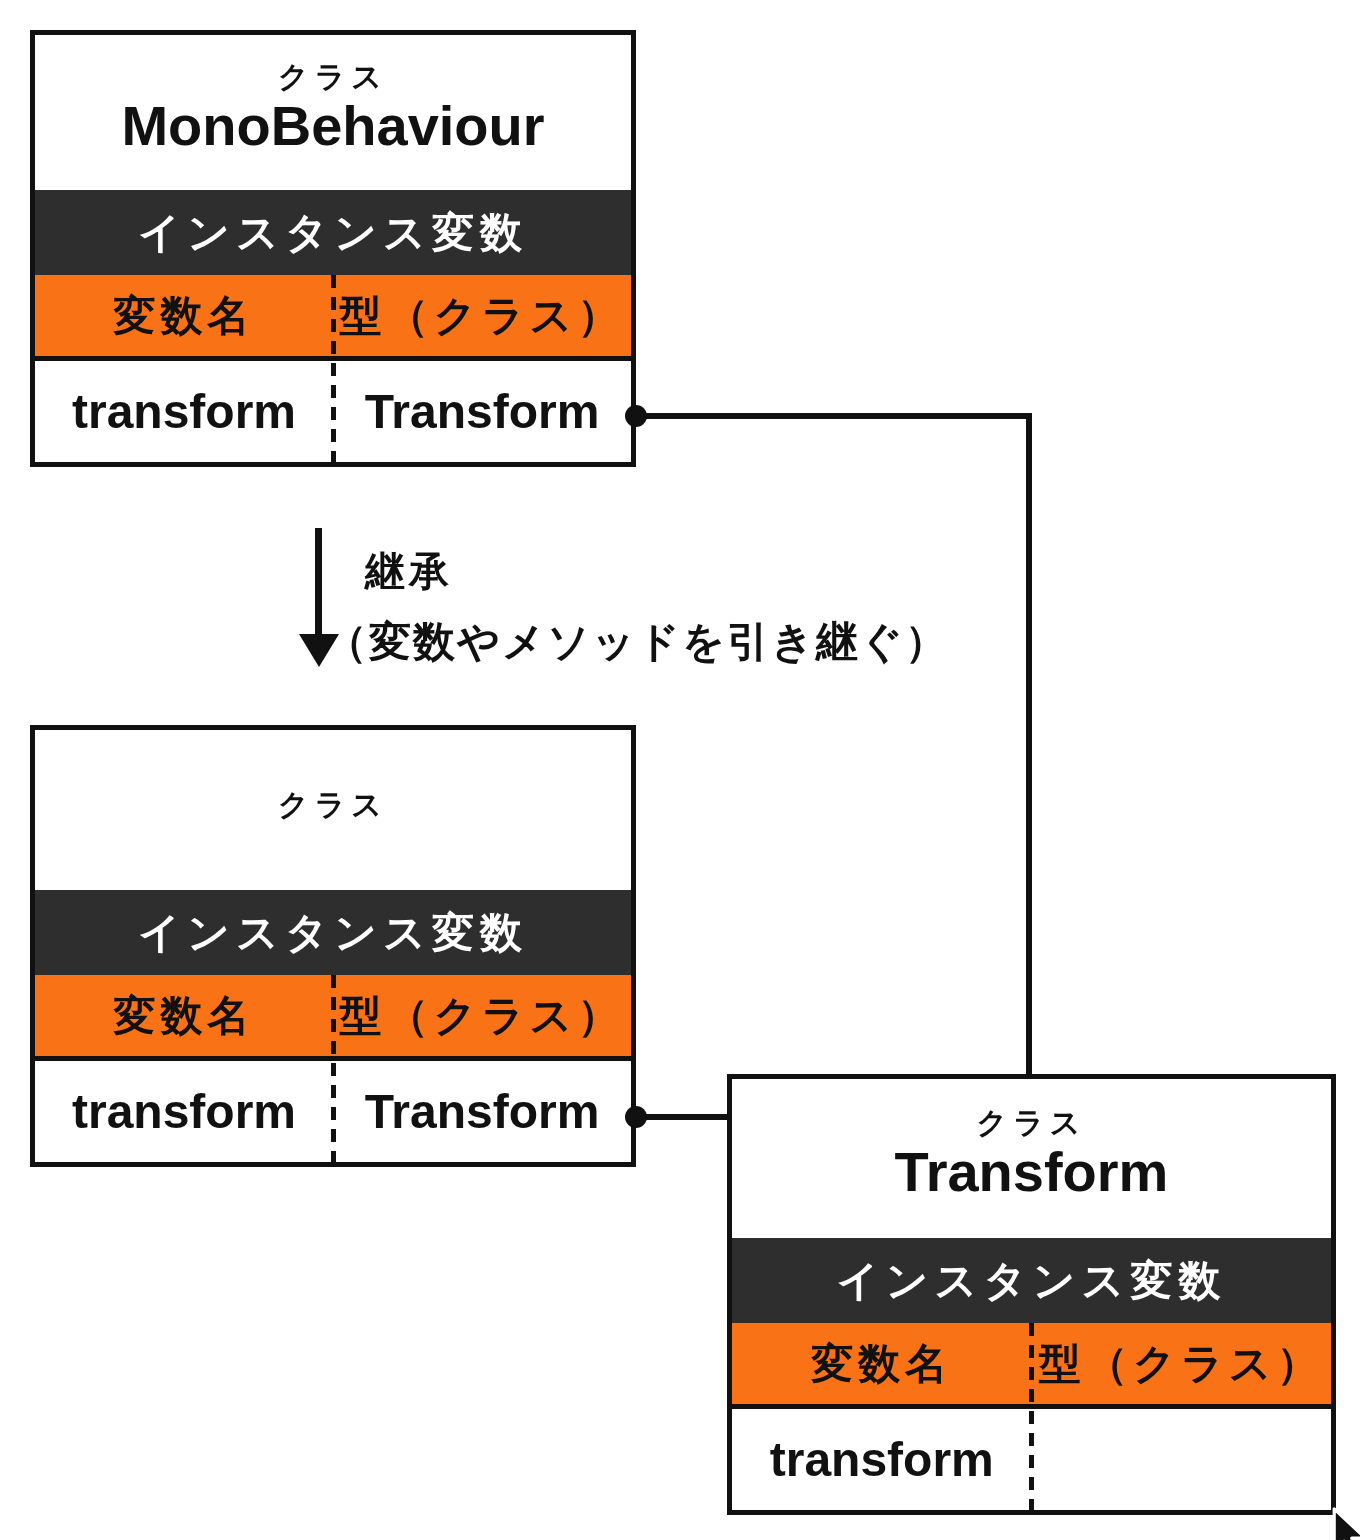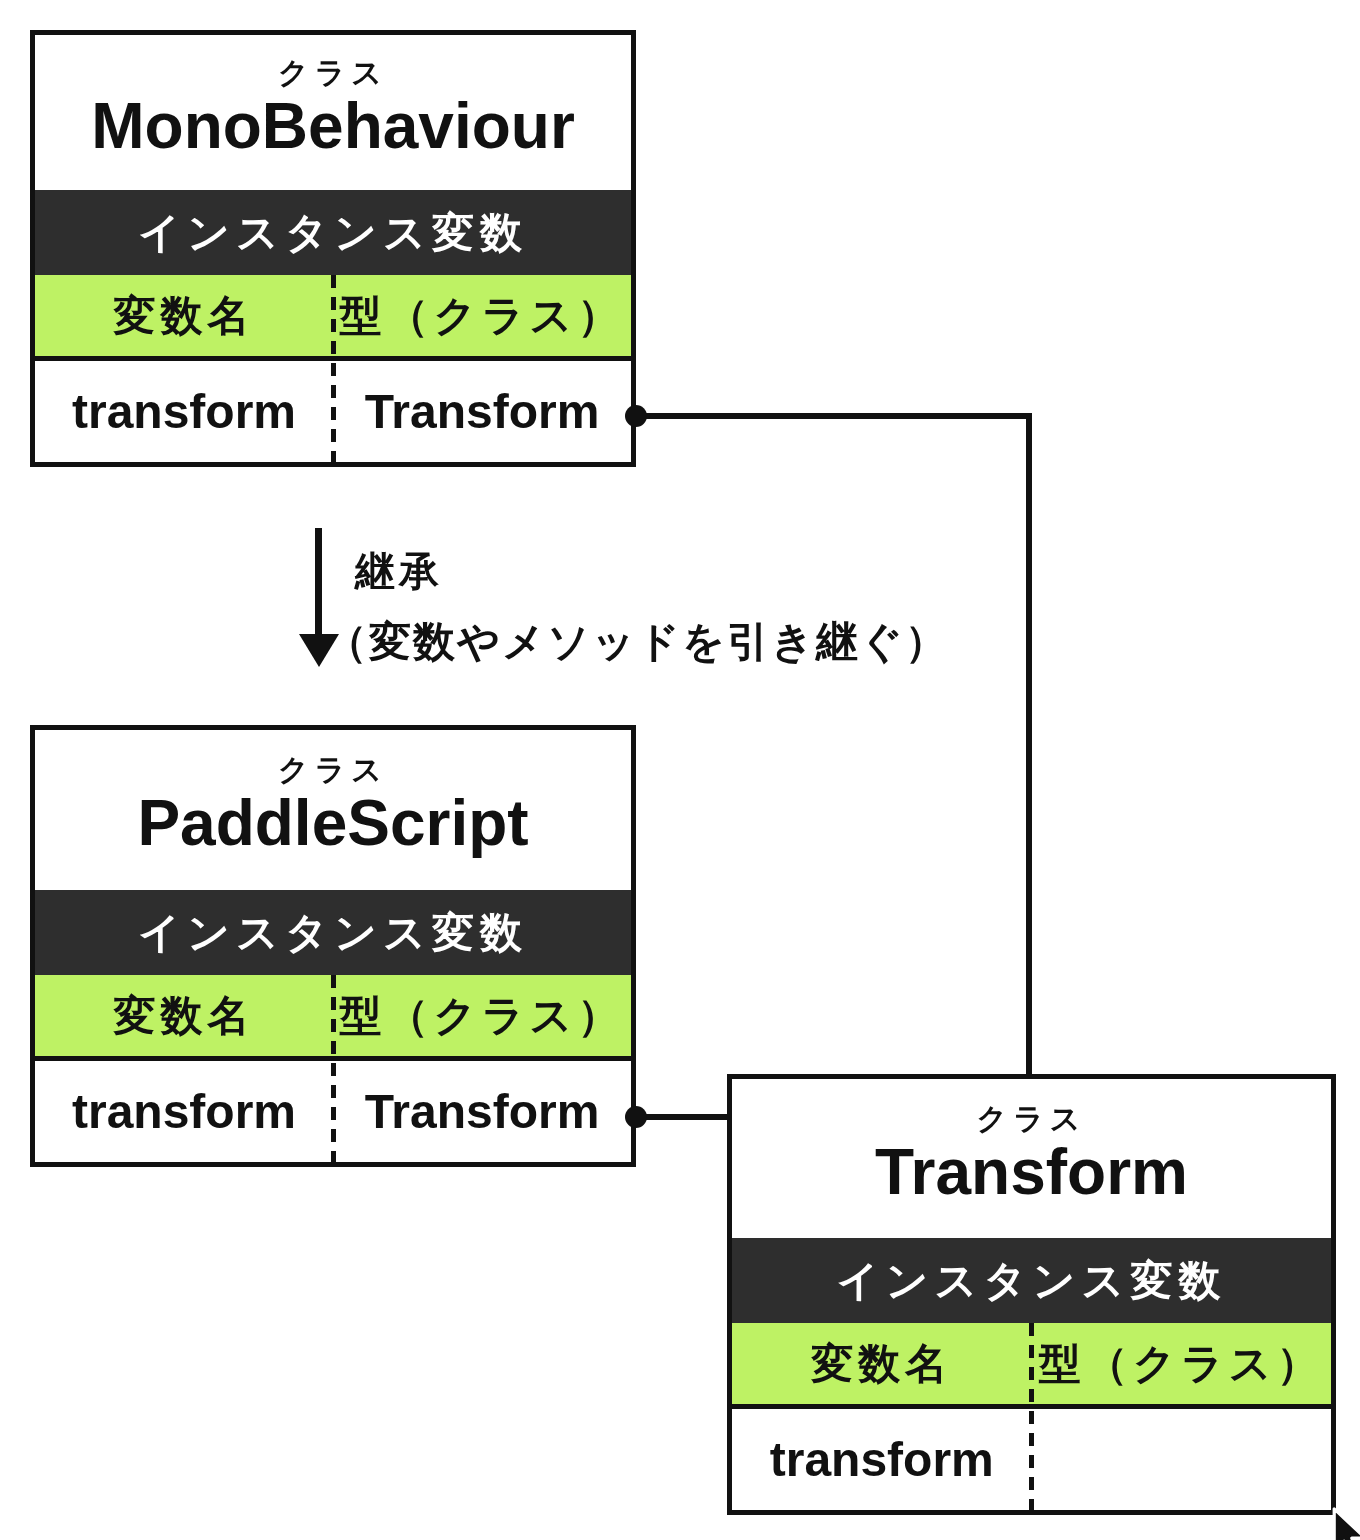--- a/index.html
+++ b/index.html
@@ -18,7 +18,7 @@
     align-items:center;justify-content:center;gap:6px;background:#fff;
   }
   .kicker{font-size:30px;letter-spacing:6px;line-height:1;}
-  .class-title{font-size:64px;line-height:1;letter-spacing:0px;}
+  .class-title{font-size:56px;line-height:1;letter-spacing:0px;}
   .band{
     flex:0 0 85px;background:#2e2e2e;color:#fff;
     display:flex;align-items:center;justify-content:center;

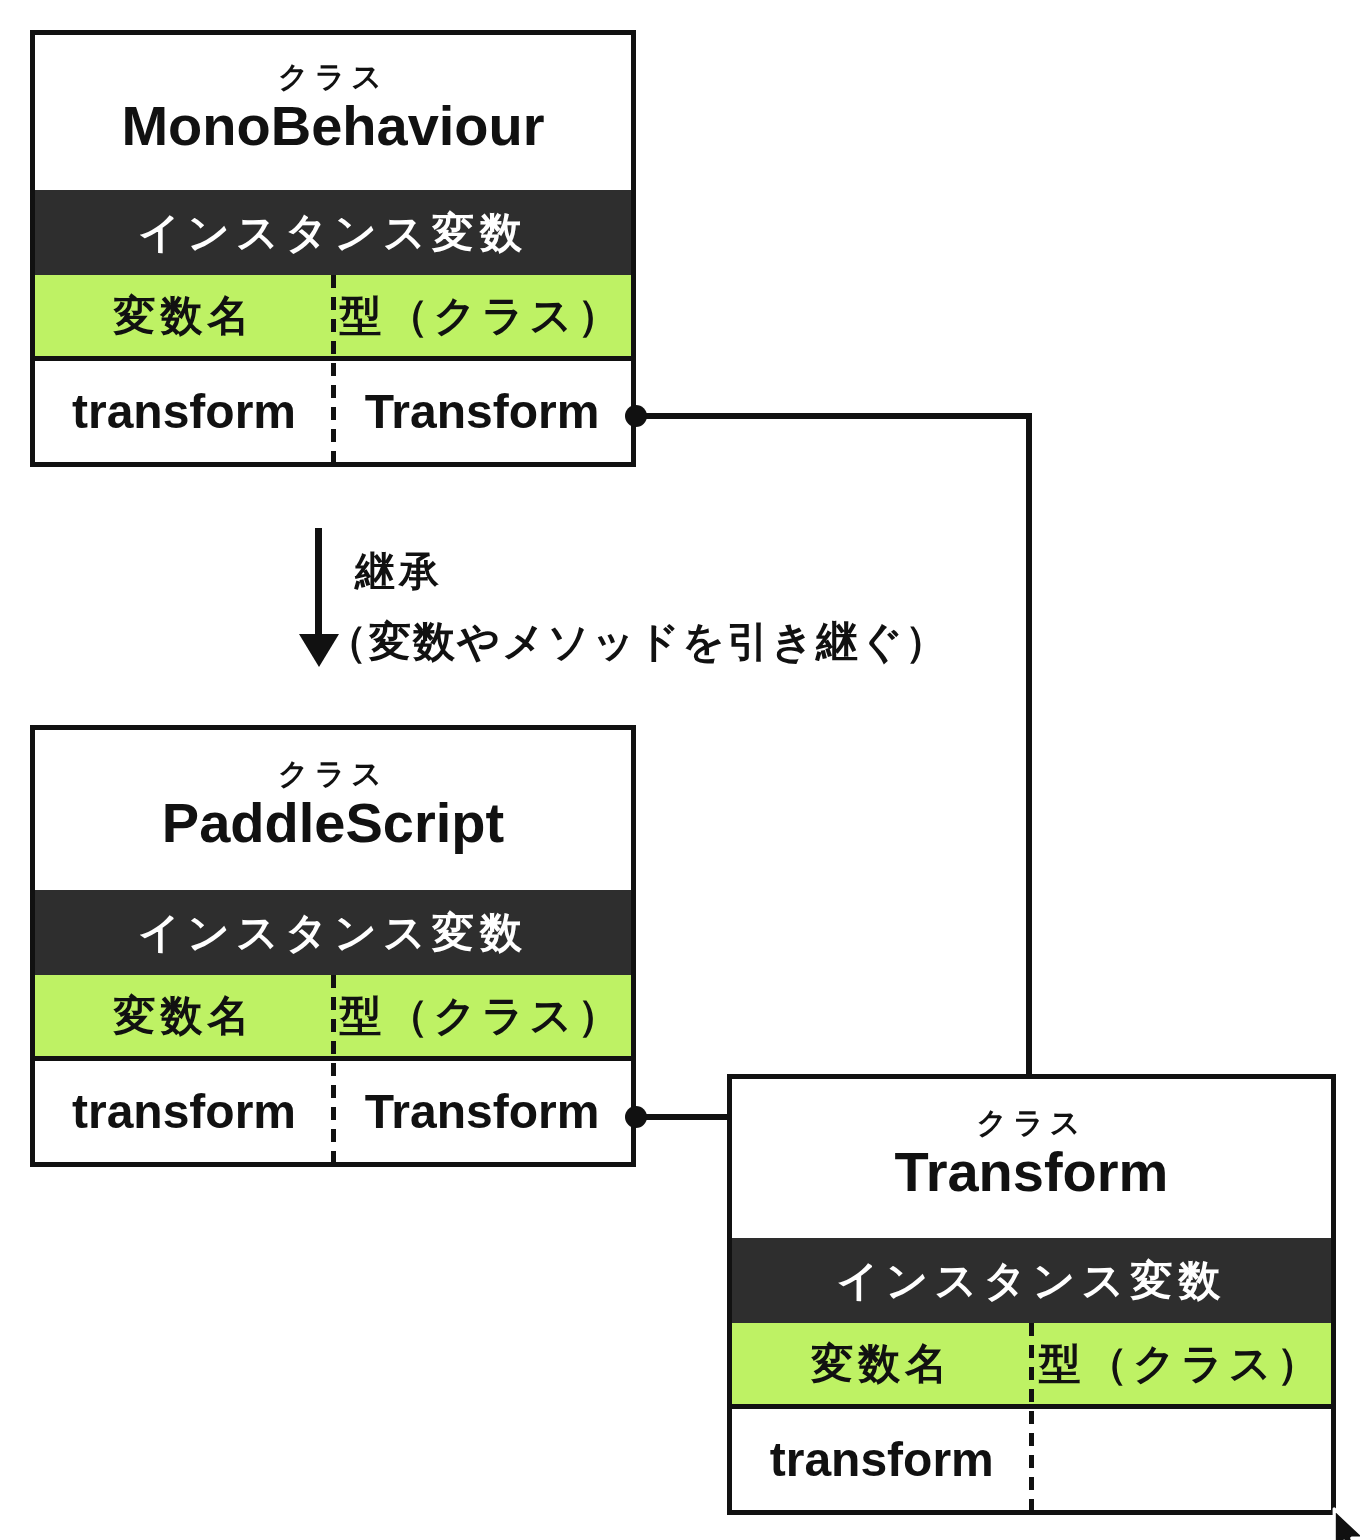--- a/index.html
+++ b/index.html
@@ -26,7 +26,7 @@
   }
   .grid{flex:0 0 auto;position:relative;display:flex;flex-direction:column;}
   .row{display:flex;}
-  .row.header{flex:0 0 81px;background:#bef264;}
+  .row.header{flex:0 0 81px;background:#f97316;}
   .row.value{flex:0 0 106px;background:#fff;border-top:5px solid #111;box-sizing:border-box;}
   .cell{
     width:50%;display:flex;align-items:center;justify-content:center;

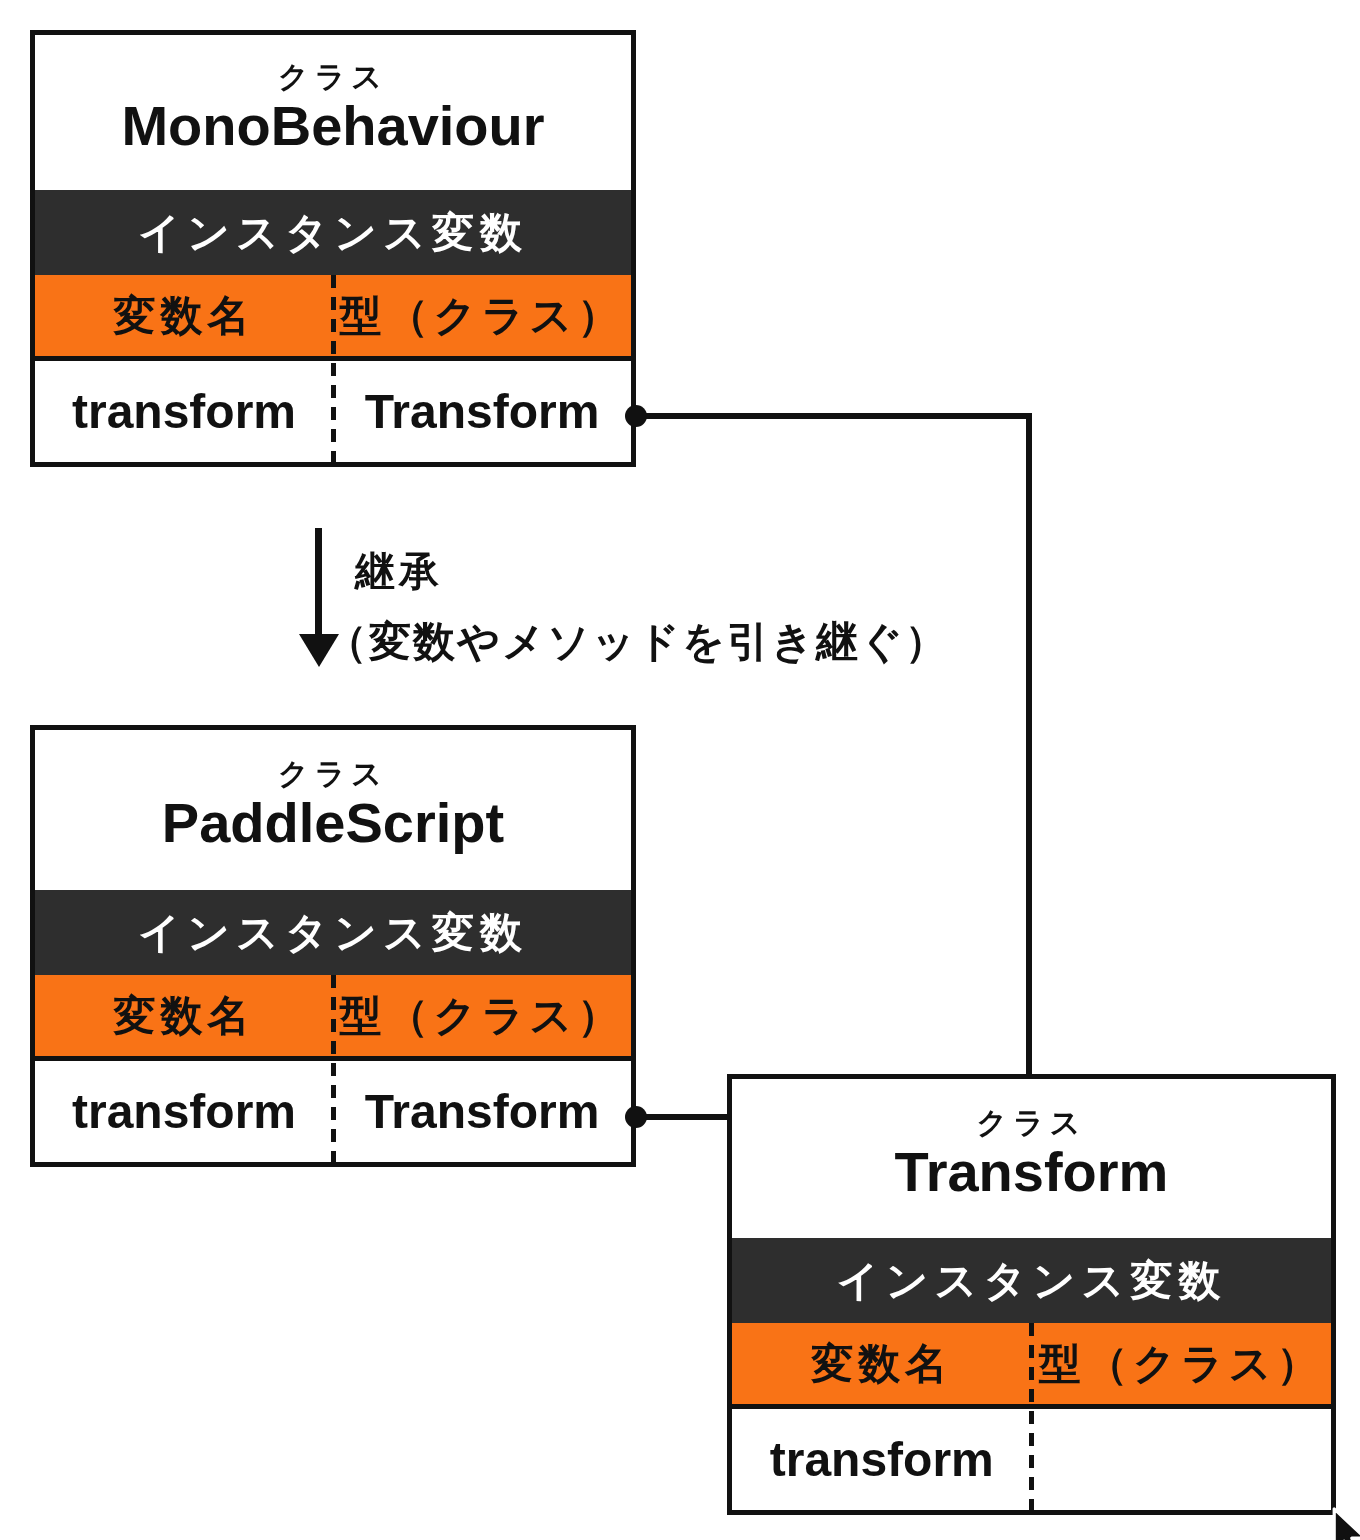--- a/index.html
+++ b/index.html
@@ -46,7 +46,7 @@
     border-left:20px solid transparent;border-right:20px solid transparent;
     border-top:33px solid #111;
   }
-  .inh-label{position:absolute;left:355px;top:544px;font-size:40px;letter-spacing:4px;}
+  .inh-label{position:absolute;left:365px;top:544px;font-size:40px;letter-spacing:4px;}
   .inh-desc{position:absolute;left:325px;top:614px;font-size:42px;letter-spacing:2px;}
   .note{position:absolute;left:52px;top:1258px;font-size:44px;letter-spacing:1px;}
   .note p{margin:0;line-height:91px;}

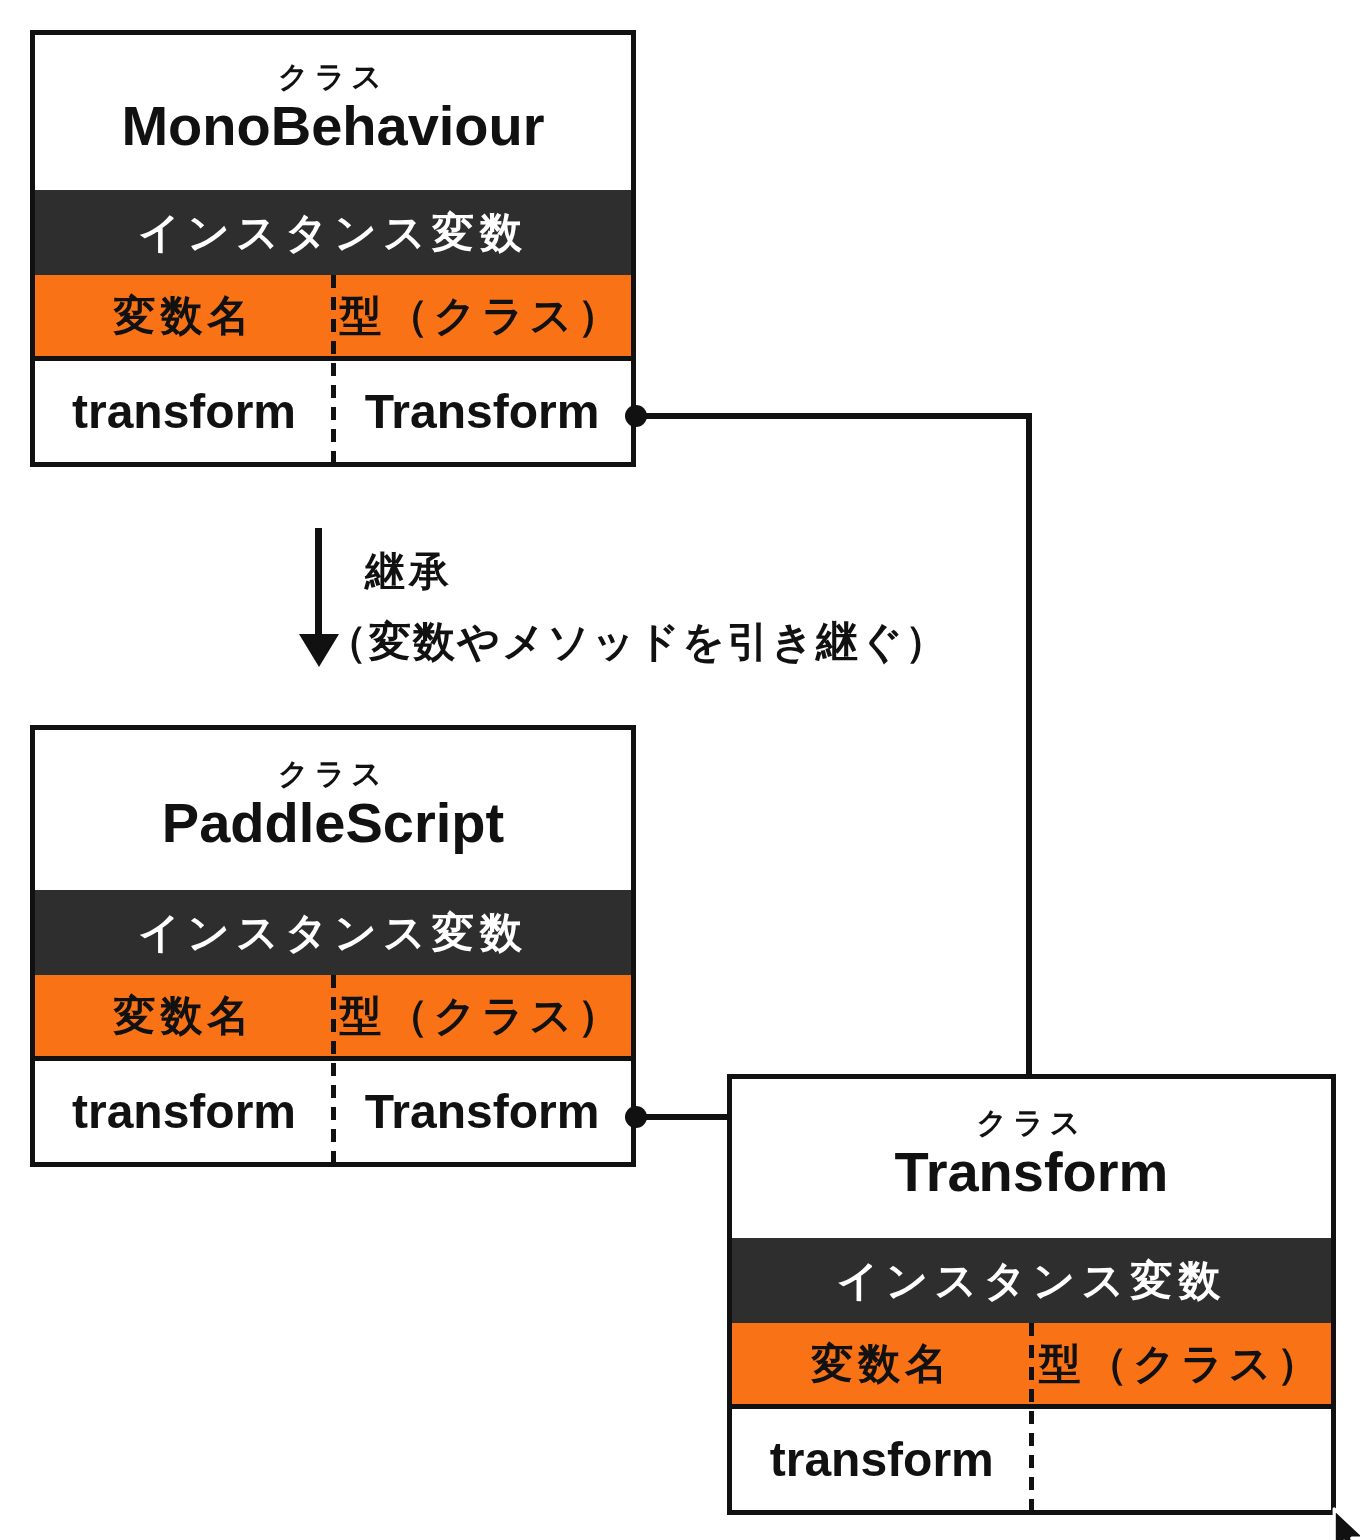--- a/index.html
+++ b/index.html
@@ -79,7 +79,6 @@
   <div class="class-box" style="left:30px;top:725px;width:606px;height:442px;">
     <div class="title-sec">
       <div class="kicker">クラス</div>
-      <div class="class-title">PaddleScript</div>
     </div>
     <div class="band">インスタンス変数</div>
     <div class="grid">

